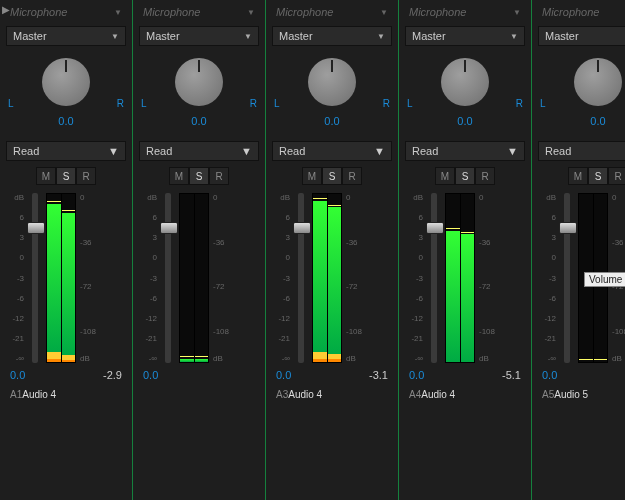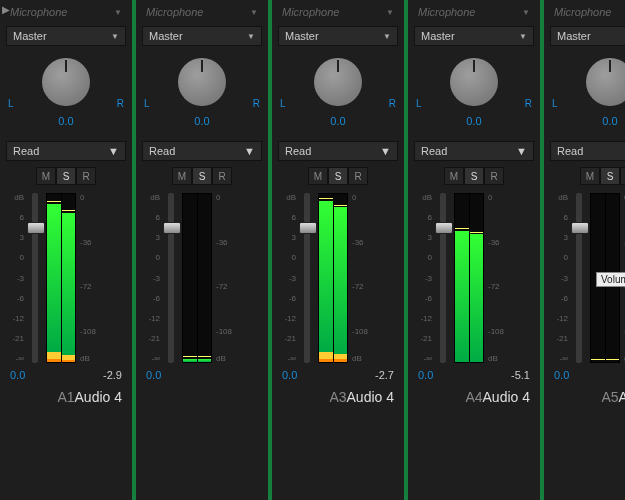--- a/index.html
+++ b/index.html
@@ -5,7 +5,7 @@
 html,body{margin:0;padding:0;background:#1a1a1a;font-family:Arial,sans-serif;font-size:11px;color:#ccc;overflow:hidden}
 .mixer{display:flex;height:500px;width:625px;background:#1e1e1e;position:relative}
 .expand-arrow{position:absolute;left:2px;top:4px;color:#888;font-size:10px;cursor:pointer}
-.strip{flex:1;min-width:120px;border-right:4px solid #15803d;padding:4px 6px;display:flex;flex-direction:column;position:relative}
+.strip{flex:1;min-width:120px;border-right:1px solid #15803d;padding:4px 6px;display:flex;flex-direction:column;position:relative}
 .dropdown{display:flex;align-items:center;justify-content:space-between;color:#666;padding:2px 4px;cursor:pointer;font-style:italic;font-size:11px}
 .dropdown .arrow{font-size:8px;color:#666}
 .master-row{display:flex;align-items:center;justify-content:space-between;background:#2a2a2a;border:1px solid #111;padding:3px 6px;margin-top:6px;cursor:pointer}

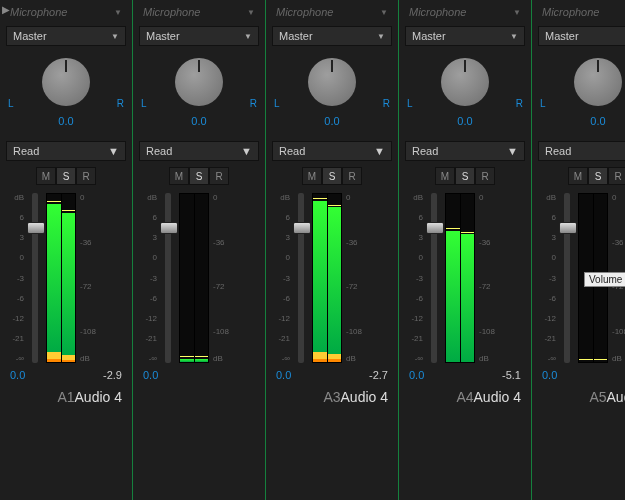--- a/index.html
+++ b/index.html
@@ -269,7 +269,7 @@
       </div>
       <div class="bottom-vals">
         <span class="fval">0.0</span>
-        <span class="dbval">-2.7</span>
+        <span class="dbval">-3.1</span>
       </div>
       <div class="name-row">
         <span class="id">A3</span>

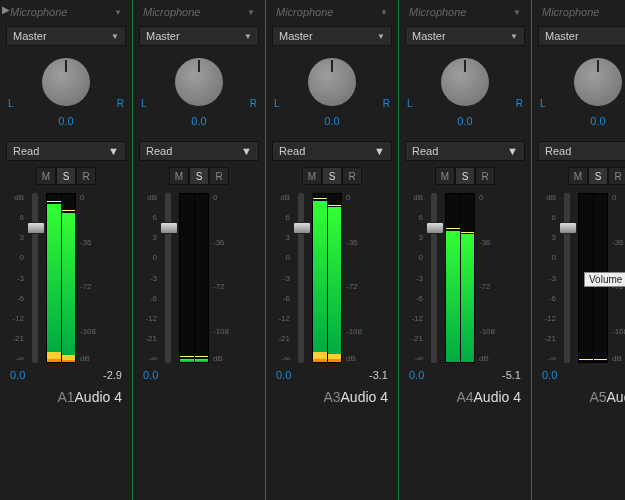--- a/index.html
+++ b/index.html
@@ -36,7 +36,7 @@
 .bottom-vals{display:flex;justify-content:space-between;margin-top:6px;font-size:11px;padding:0 4px}
 .bottom-vals .fval{color:#1a8bd8}
 .bottom-vals .dbval{color:#ccc}
-.name-row{display:flex;justify-content:flex-end;align-items:center;margin-top:8px;padding:0 4px;font-size:14px}
+.name-row{display:flex;justify-content:flex-start;align-items:center;margin-top:8px;padding:0 4px;font-size:10px}
 .name-row .id{color:#888}
 .name-row .nm{color:#ddd}
 .tooltip{position:absolute;background:#eee;color:#222;font-size:10px;padding:1px 4px;border:1px solid #888;z-index:10}

